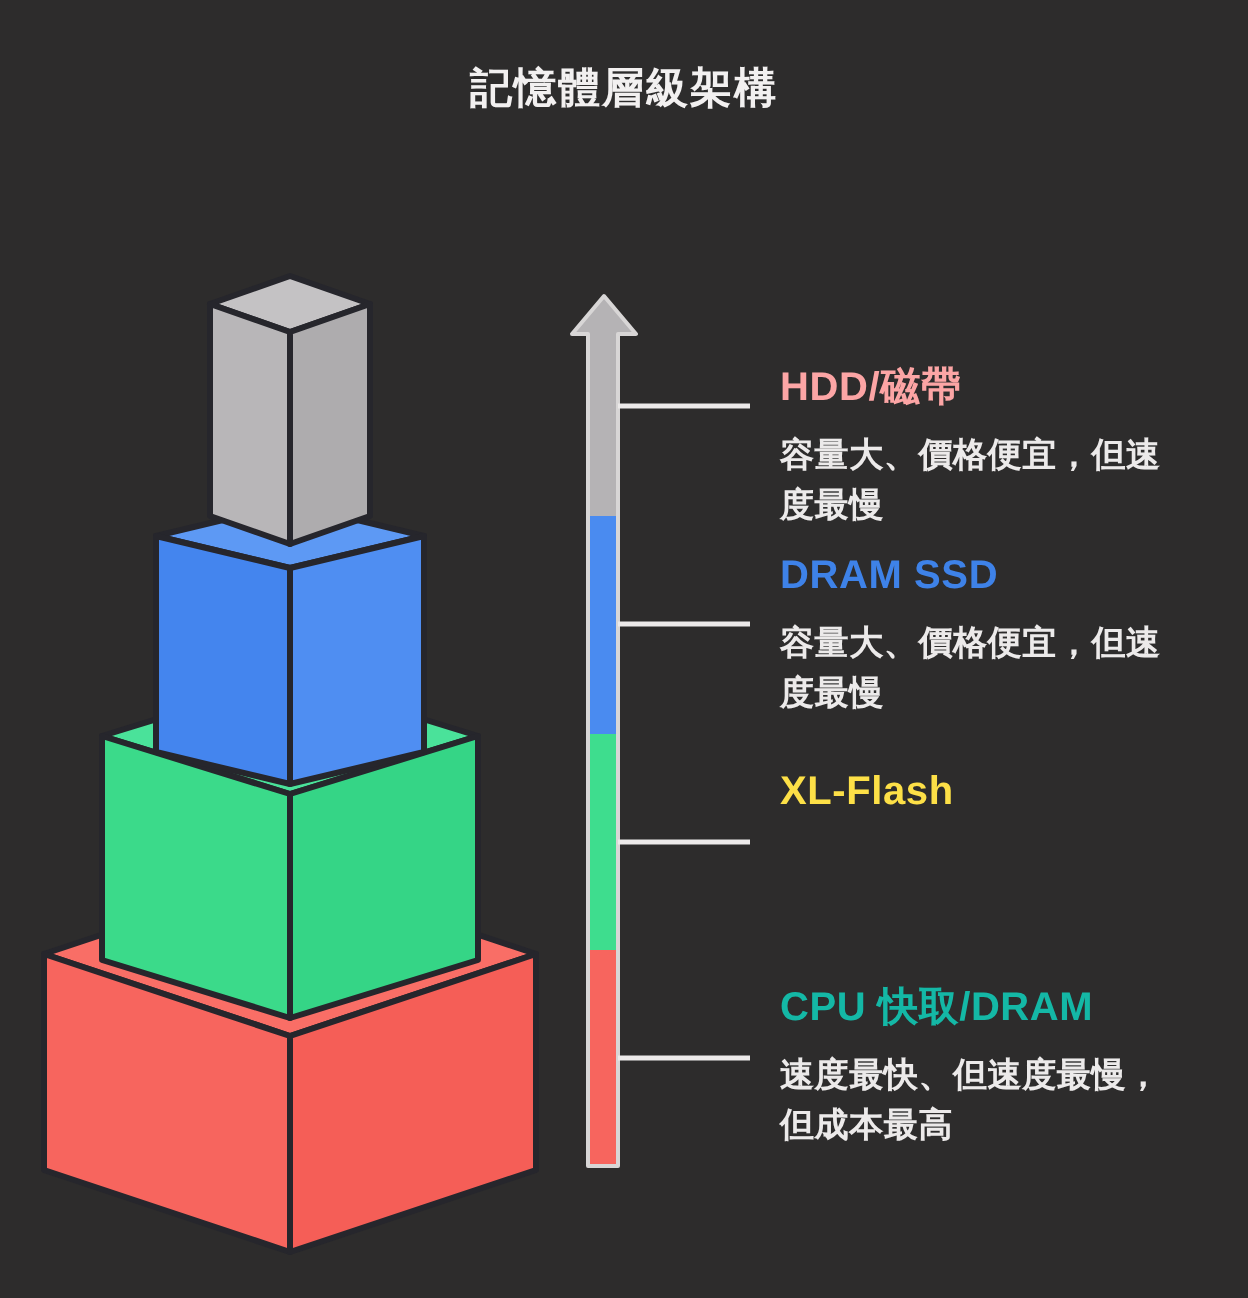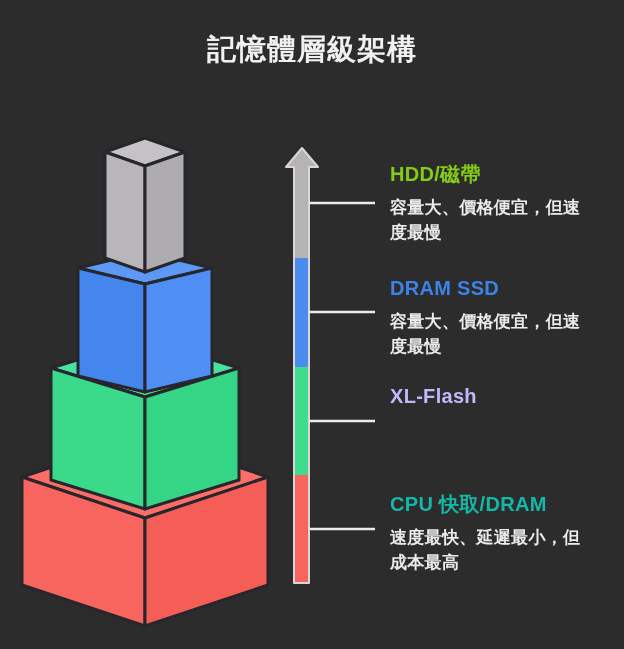--- a/index.html
+++ b/index.html
@@ -13,7 +13,7 @@
   .title{
     position:absolute;top:30px;left:0;width:100%;
     text-align:center;
-    font-size:29px;font-weight:800;letter-spacing:1px;
+    font-size:21px;font-weight:800;letter-spacing:1px;
     color:#f2f0f0;margin:0;
   }
   .pyramid-svg{position:absolute;left:10px;top:130px;}

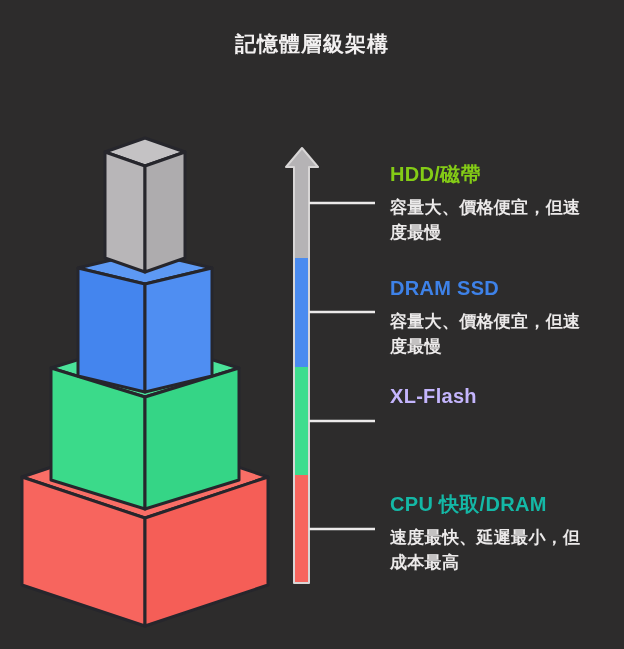--- a/index.html
+++ b/index.html
@@ -80,7 +80,7 @@
   </svg>
 
   <div class="label-section" style="top:163px">
-    <div class="label-heading" style="color: #84cc16;">HDD/磁帶</div>
+    <div class="label-heading" style="color: #fca5a5; margin-top: 20px;">HDD/磁帶</div>
     <div class="label-desc">容量大、價格便宜，但速度最慢</div>
   </div>
 

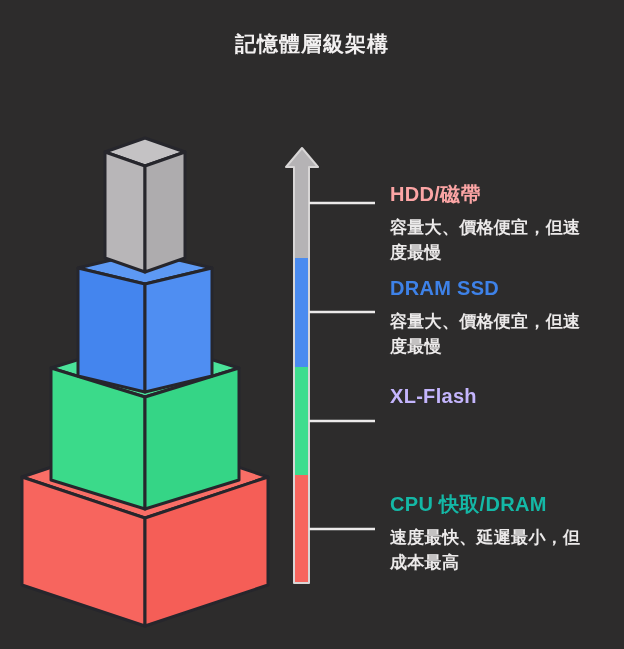--- a/index.html
+++ b/index.html
@@ -90,7 +90,7 @@
   </div>
 
   <div class="label-section" style="top:385px">
-    <div class="label-heading" style="color: #c4b5fd;">XL-Flash</div>
+    <div class="label-heading" style="color: #fde047;">XL-Flash</div>
   </div>
 
   <div class="label-section" style="top:493px">

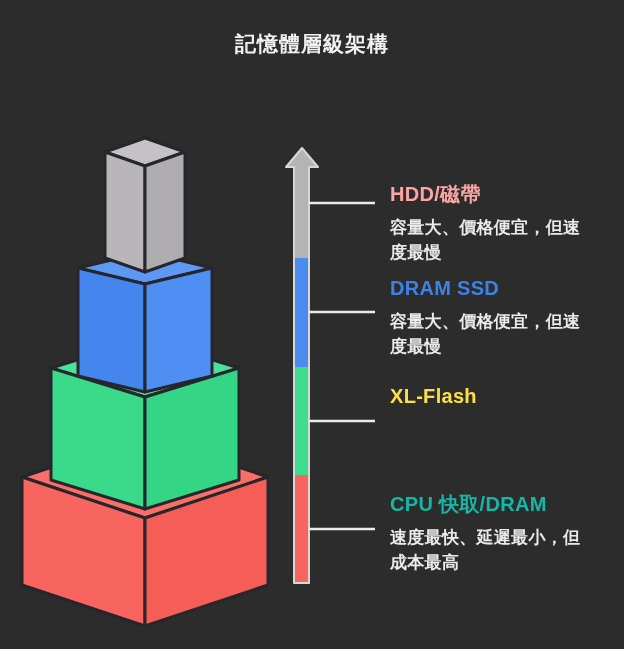--- a/index.html
+++ b/index.html
@@ -95,7 +95,7 @@
 
   <div class="label-section" style="top:493px">
     <div class="label-heading" style="color: #14b8a6;">CPU 快取/DRAM</div>
-    <div class="label-desc">速度最快、延遲最小，但成本最高</div>
+    <div class="label-desc">速度最快、但速度最慢，但成本最高</div>
   </div>
 
 </div>

